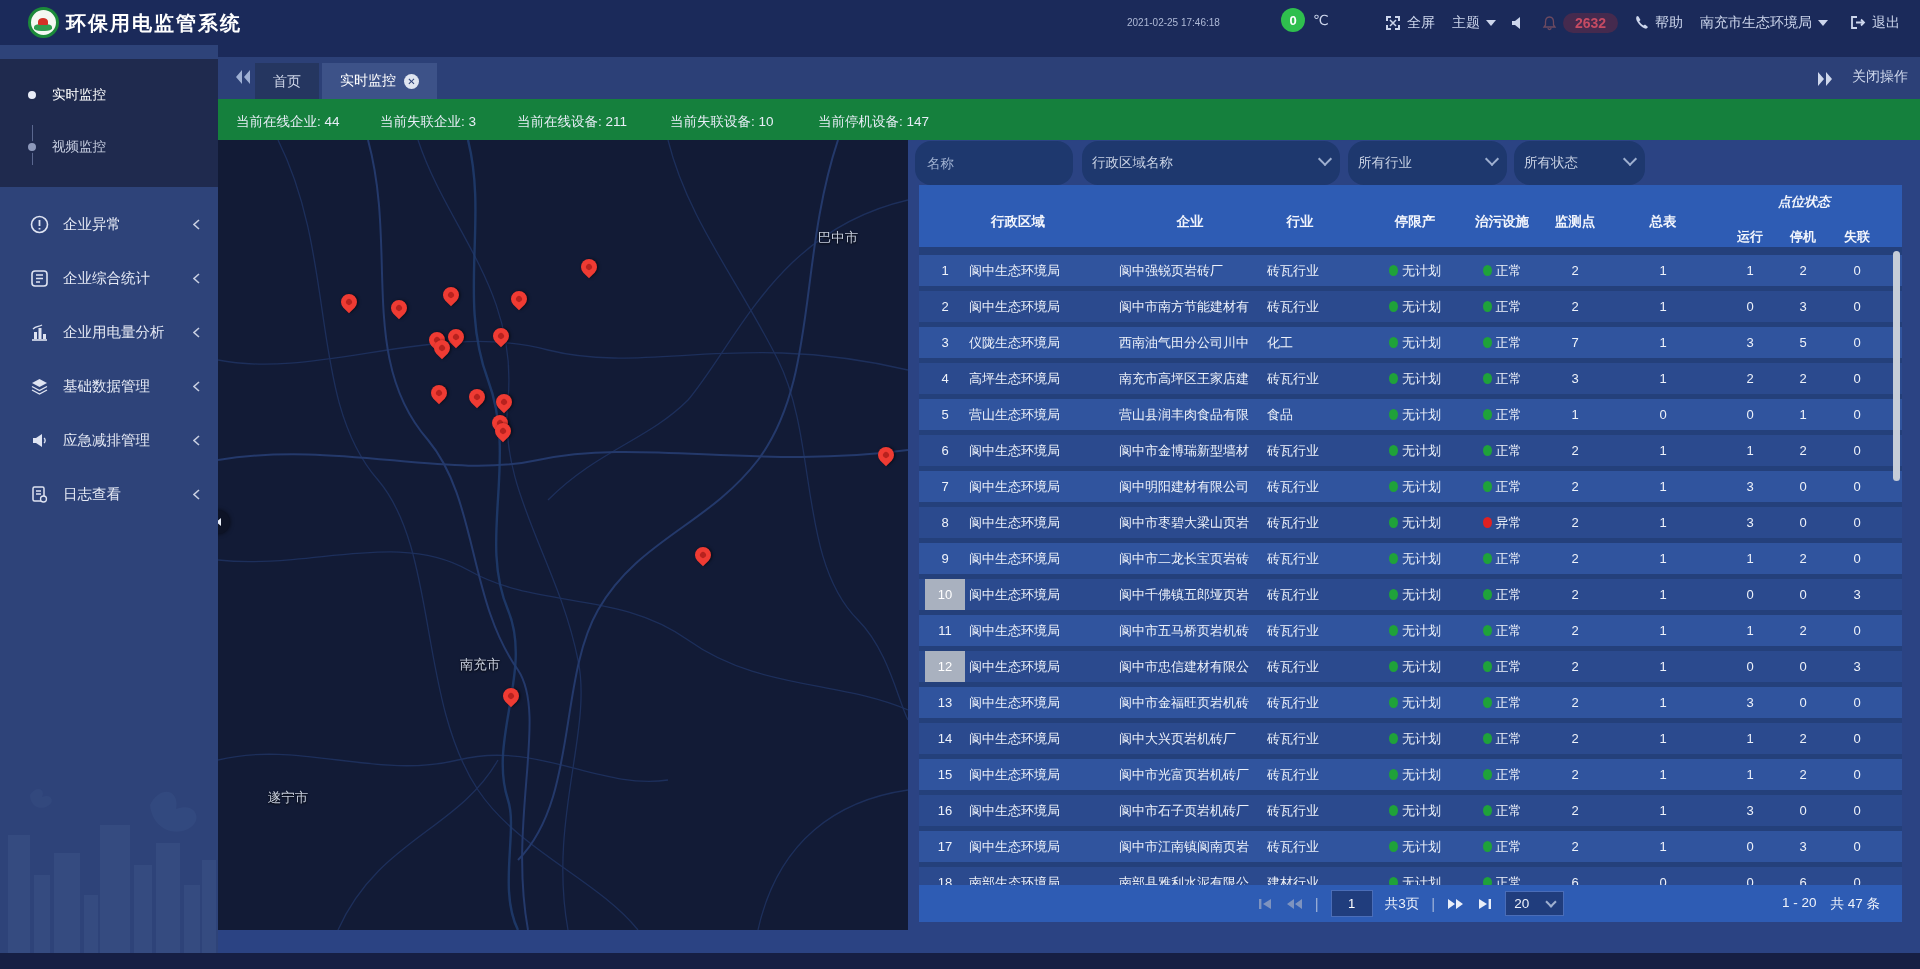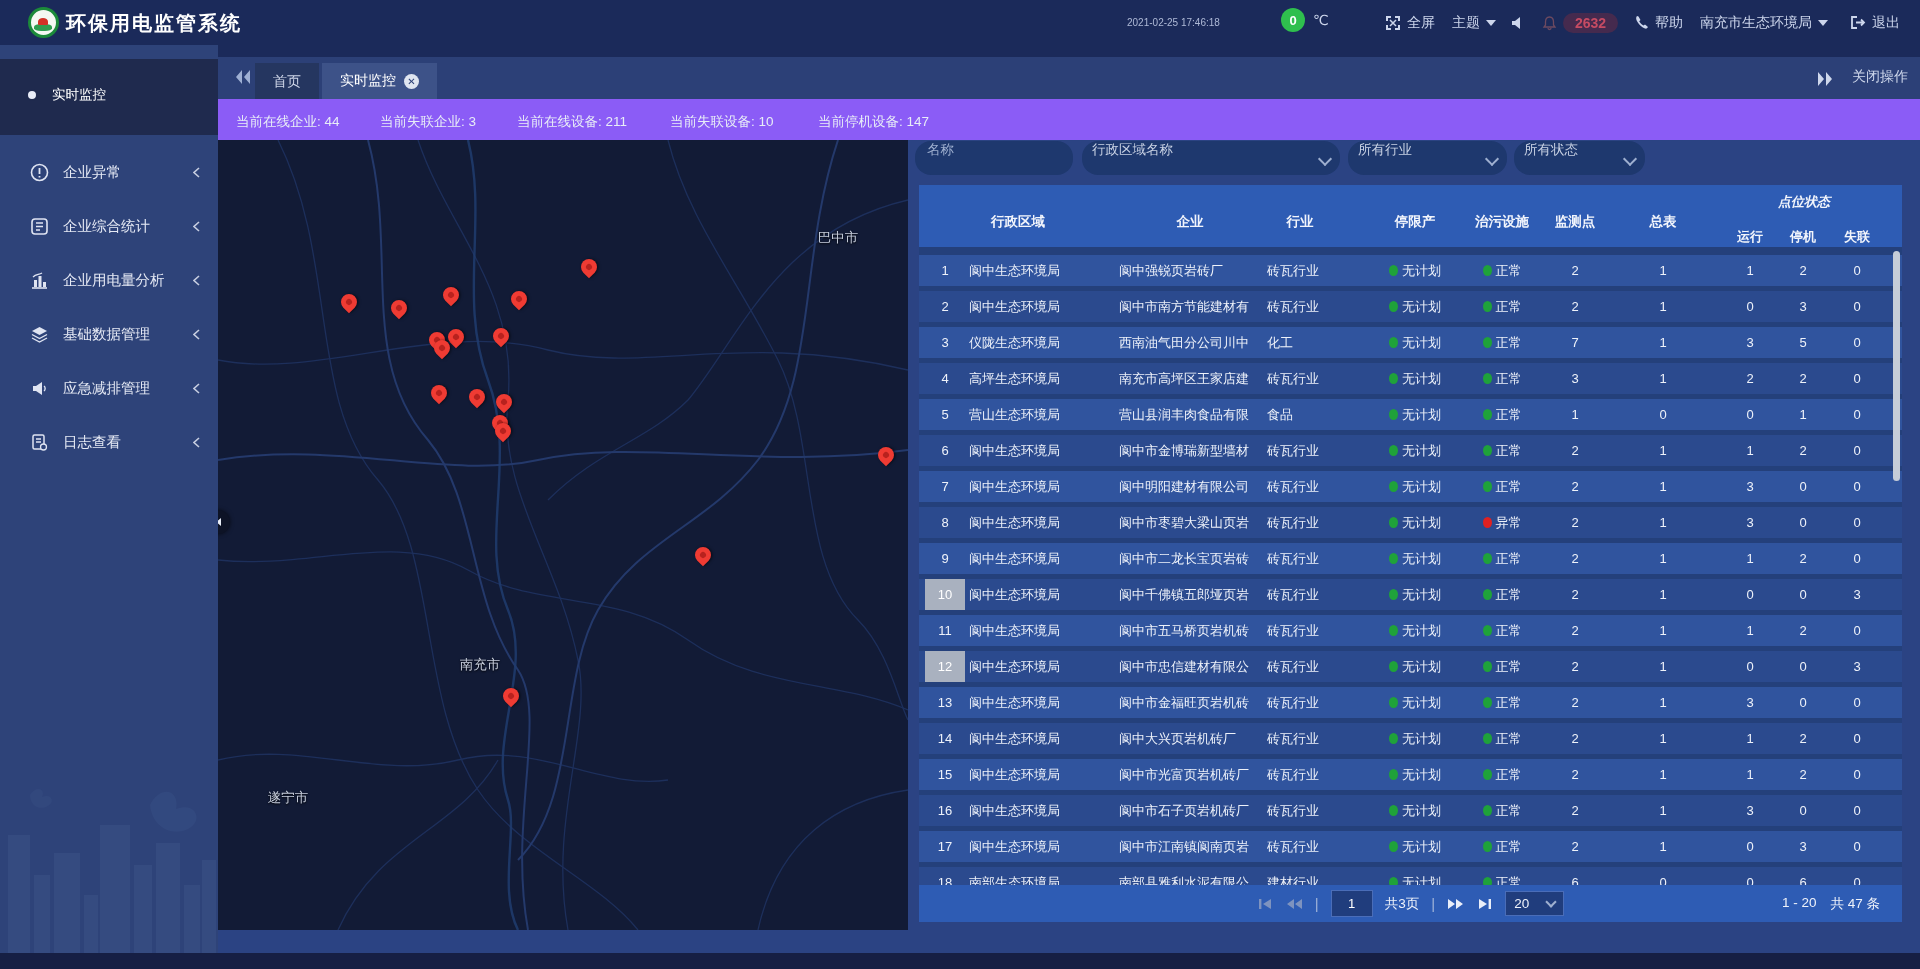--- a/index.html
+++ b/index.html
@@ -47,7 +47,7 @@
   .fwdbtn{position:absolute;left:1596px;top:11px;cursor:pointer;}
   .closeops{position:absolute;left:1634px;top:11px;font-size:14px;color:#cfd8ec;cursor:pointer;}
   
-  .statusbar{position:absolute;left:218px;top:99px;width:1702px;height:41px;background:#8b5cf6;font-size:13.5px;}
+  .statusbar{position:absolute;left:218px;top:99px;width:1702px;height:41px;background:#15803d;font-size:13.5px;}
   .statusbar .sitem{position:absolute;top:14px;color:#e8edf7;}
   
   .content{position:absolute;left:218px;top:140px;width:1702px;height:812px;background:#2b4383;}

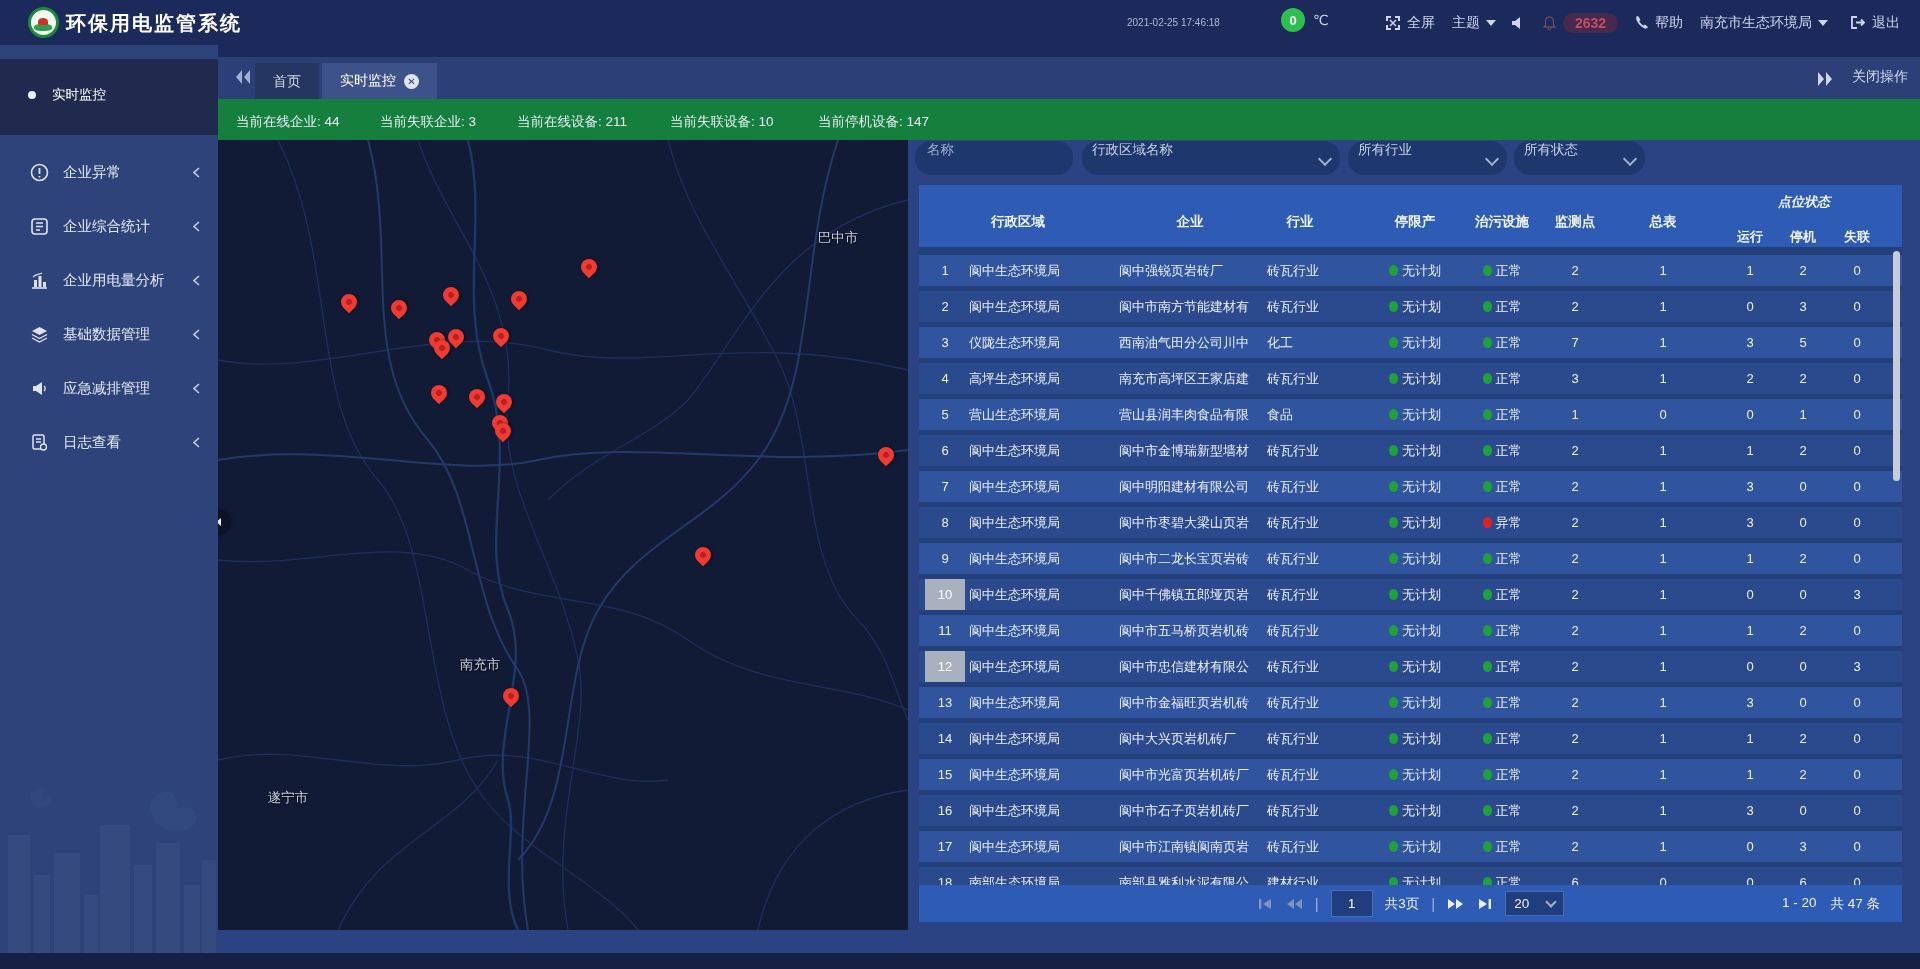--- a/index.html
+++ b/index.html
@@ -181,6 +181,10 @@
       <div class="nav-sub active">
         <span class="dot"></span>
         <span>实时监控</span>
+      </div>
+      <div class="nav-sub">
+        <span class="dot"></span>
+        <span>视频监控</span>
       </div>
     </div>
     <div style="height:10px"></div>

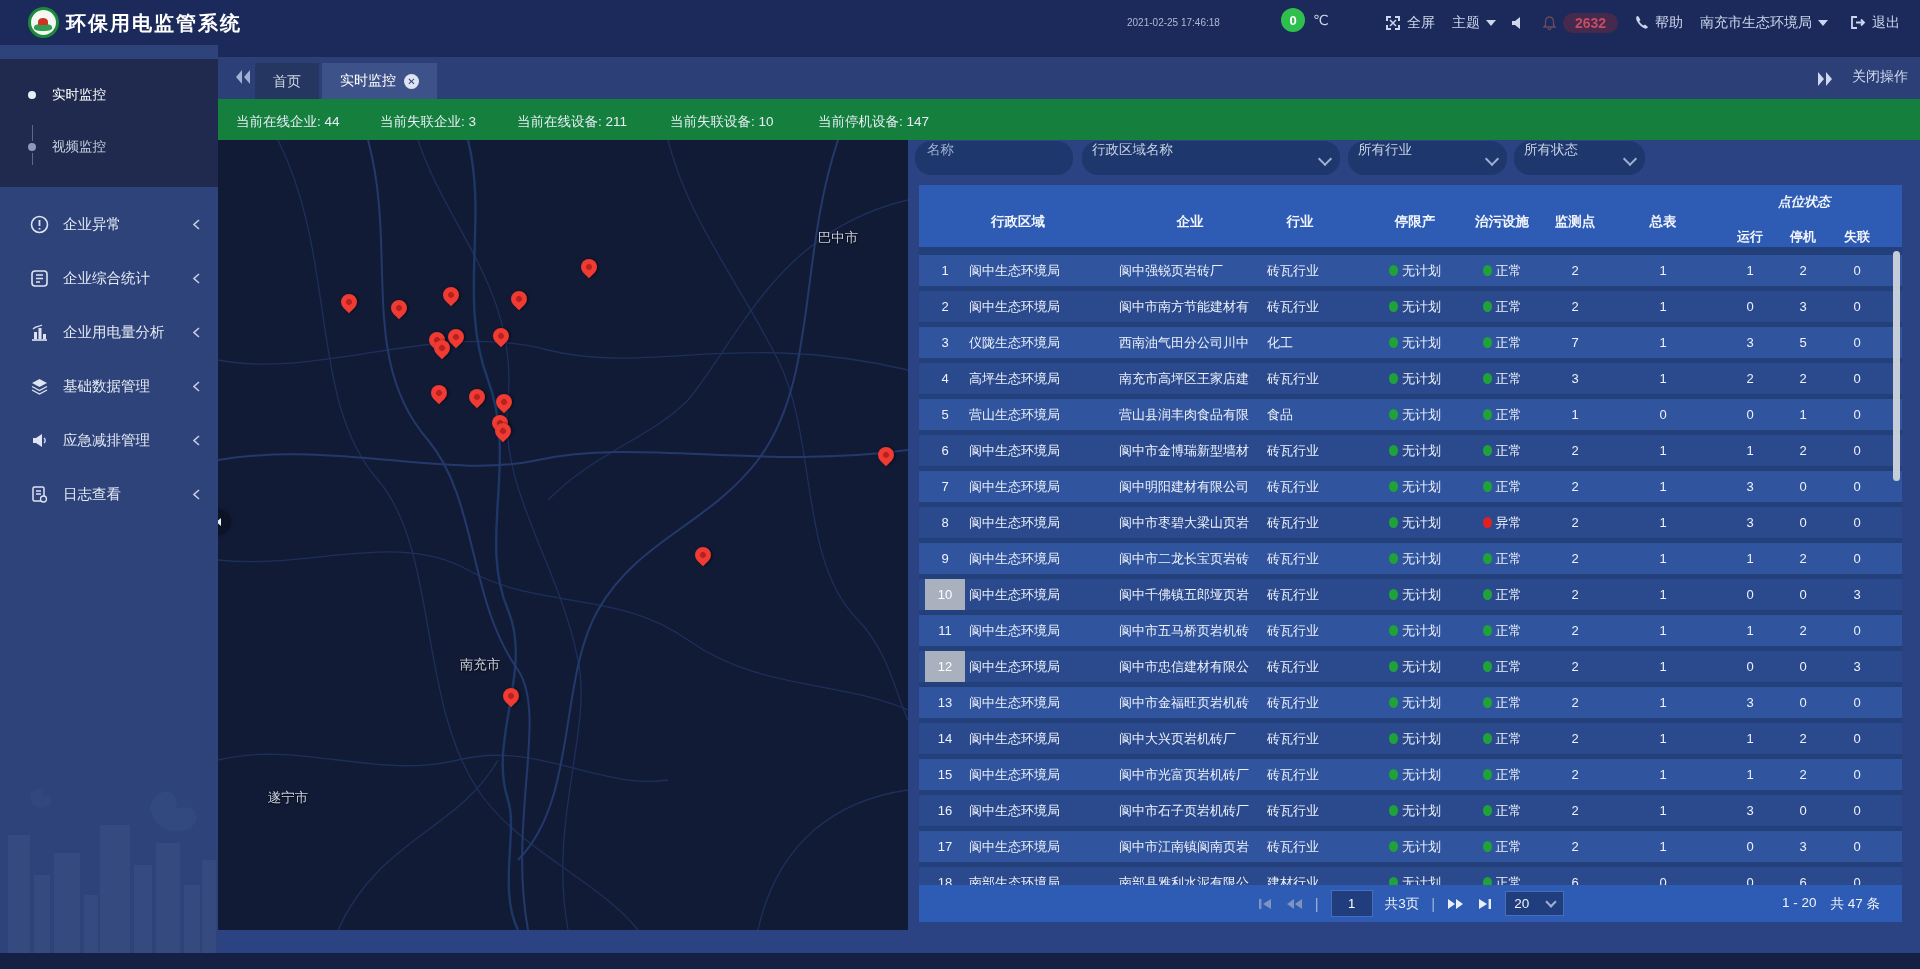--- a/index.html
+++ b/index.html
@@ -61,7 +61,7 @@
     color:#e8edf7;display:flex;align-items:center;justify-content:center;cursor:pointer;box-shadow:0 0 4px rgba(0,0,0,.6);}
   
   .filters{position:absolute;left:697px;top:0;height:35px;}
-  .fbox{position:absolute;top:1px;height:34px;background:#1e386e;display:flex;align-items:flex-start;
+  .fbox{position:absolute;top:1px;height:44px;background:#1e386e;display:flex;align-items:center;
     padding:0 10px;box-sizing:border-box;font-size:13.5px;color:#c9d2e4;cursor:pointer;border-radius:16px;}
   .fbox input{background:transparent;border:none;outline:none;color:#c9d2e4;font-size:13.5px;width:100%;
     font-family:"Liberation Sans","DejaVu Sans",sans-serif;}

